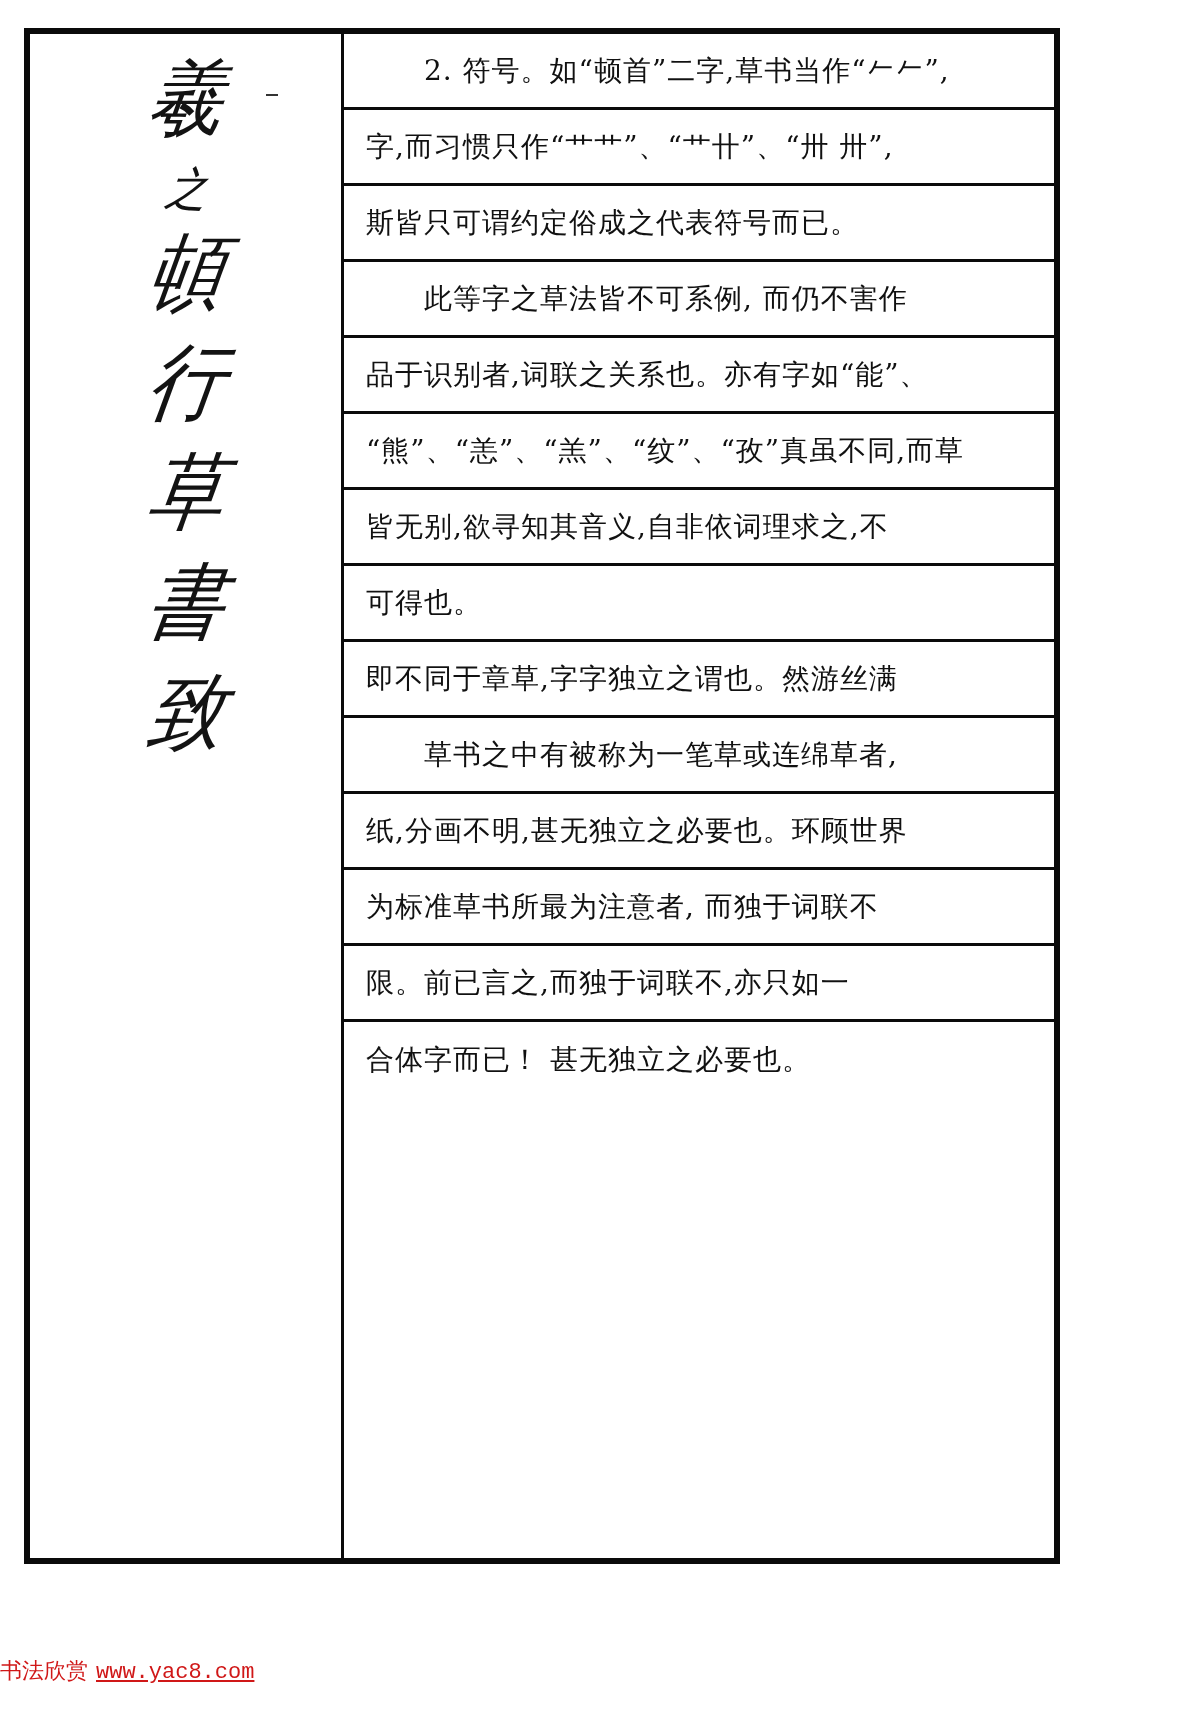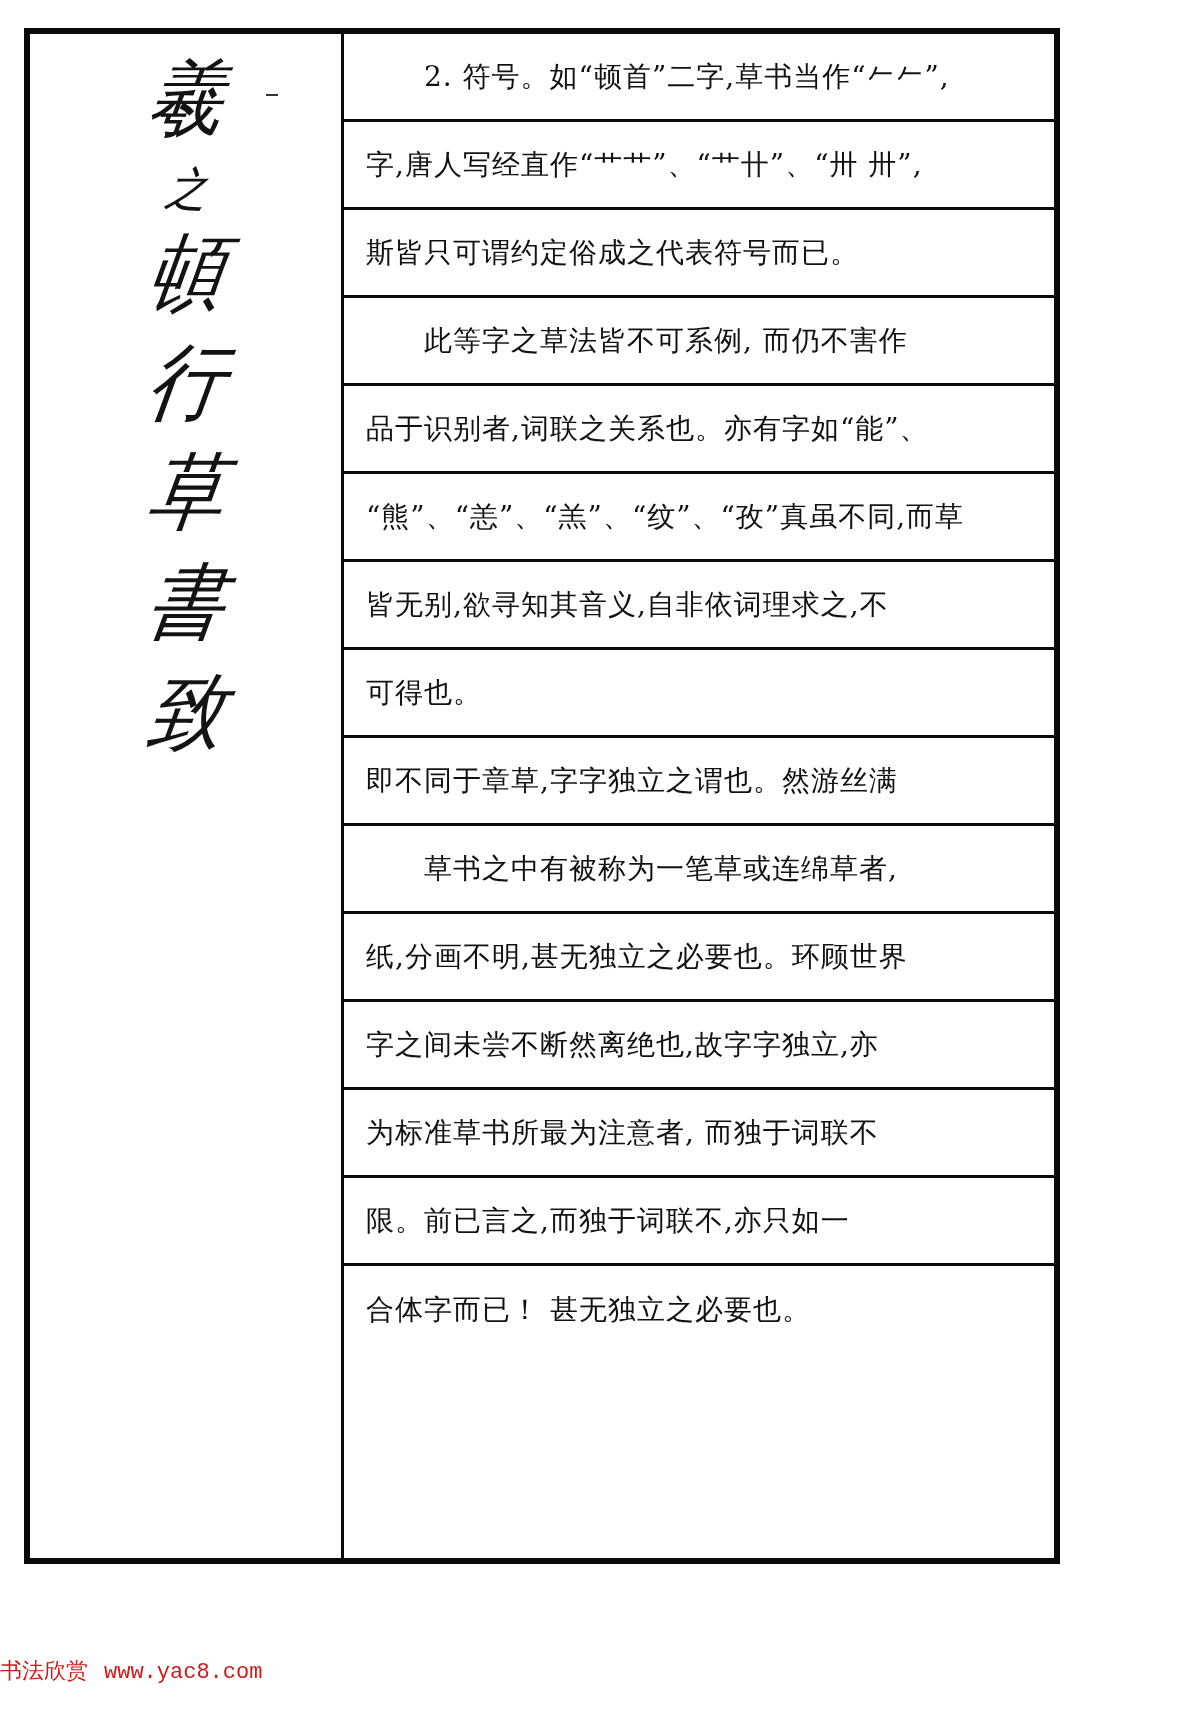--- a/index.html
+++ b/index.html
@@ -17,7 +17,7 @@
     .cal-char.small { font-size: 46px; margin-bottom: 18px; }
     .tick-mark { position: absolute; left: 236px; top: 60px; width: 12px; height: 2px; background: #333; }
     .right-col { position: absolute; left: 314px; top: 0; right: 0; height: 100%; }
-    .row { position: relative; height: 88px; border-bottom: 3px solid #0a0a0a; box-sizing: border-box;
+    .row { position: relative; height: 76px; border-bottom: 3px solid #0a0a0a; box-sizing: border-box;
            display: flex; align-items: center; padding-left: 22px; padding-right: 8px;
            font-size: 28px; white-space: nowrap; overflow: hidden; letter-spacing: 1px; }
     .row:last-child { border-bottom: none; }

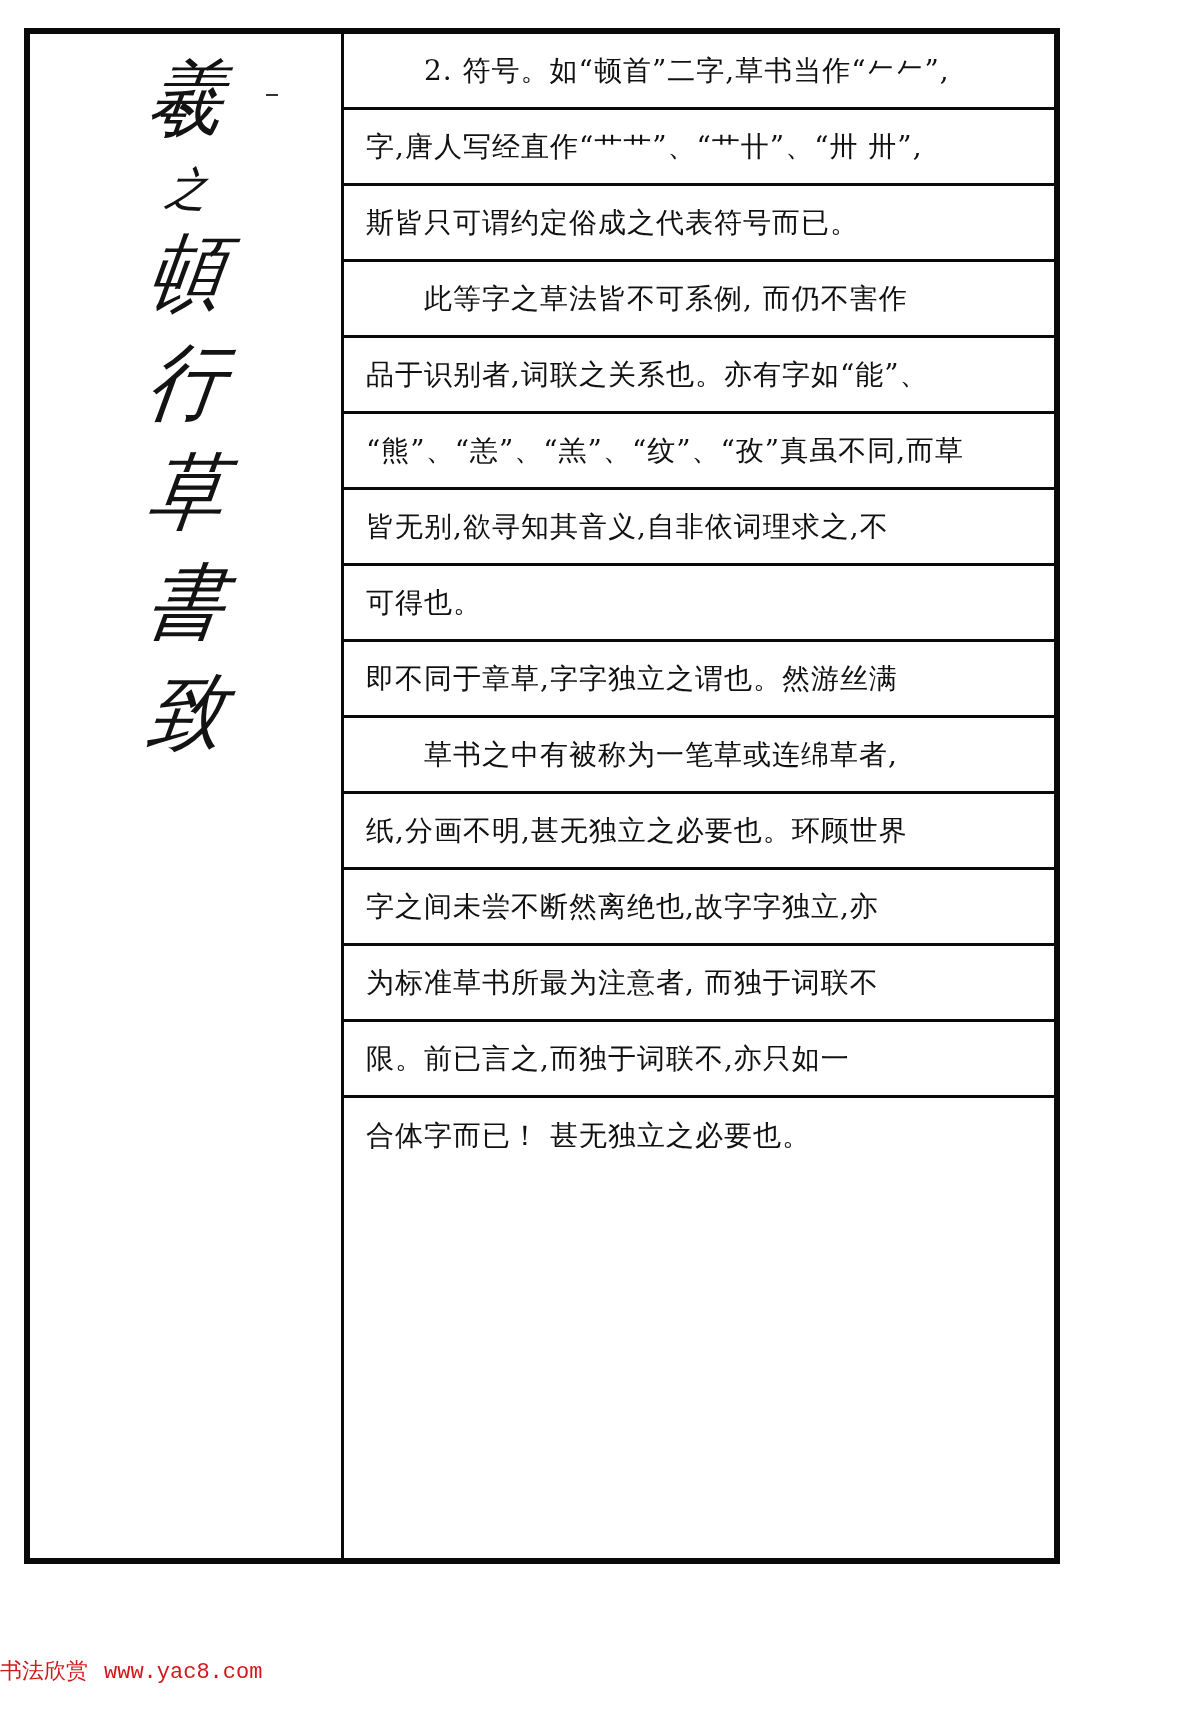--- a/index.html
+++ b/index.html
@@ -48,7 +48,7 @@
         <span>2. 符号。如“顿首”二字,草书当作“𠂉𠂉”,</span>
       </div>
     <div class="row">
-        <span>字,唐人写经直作“艹艹”、“艹卄”、“卅 卅”,</span>
+        <span>字,而习惯只作“艹艹”、“艹卄”、“卅 卅”,</span>
       </div>
     <div class="row">
         <span>斯皆只可谓约定俗成之代表符号而已。</span>

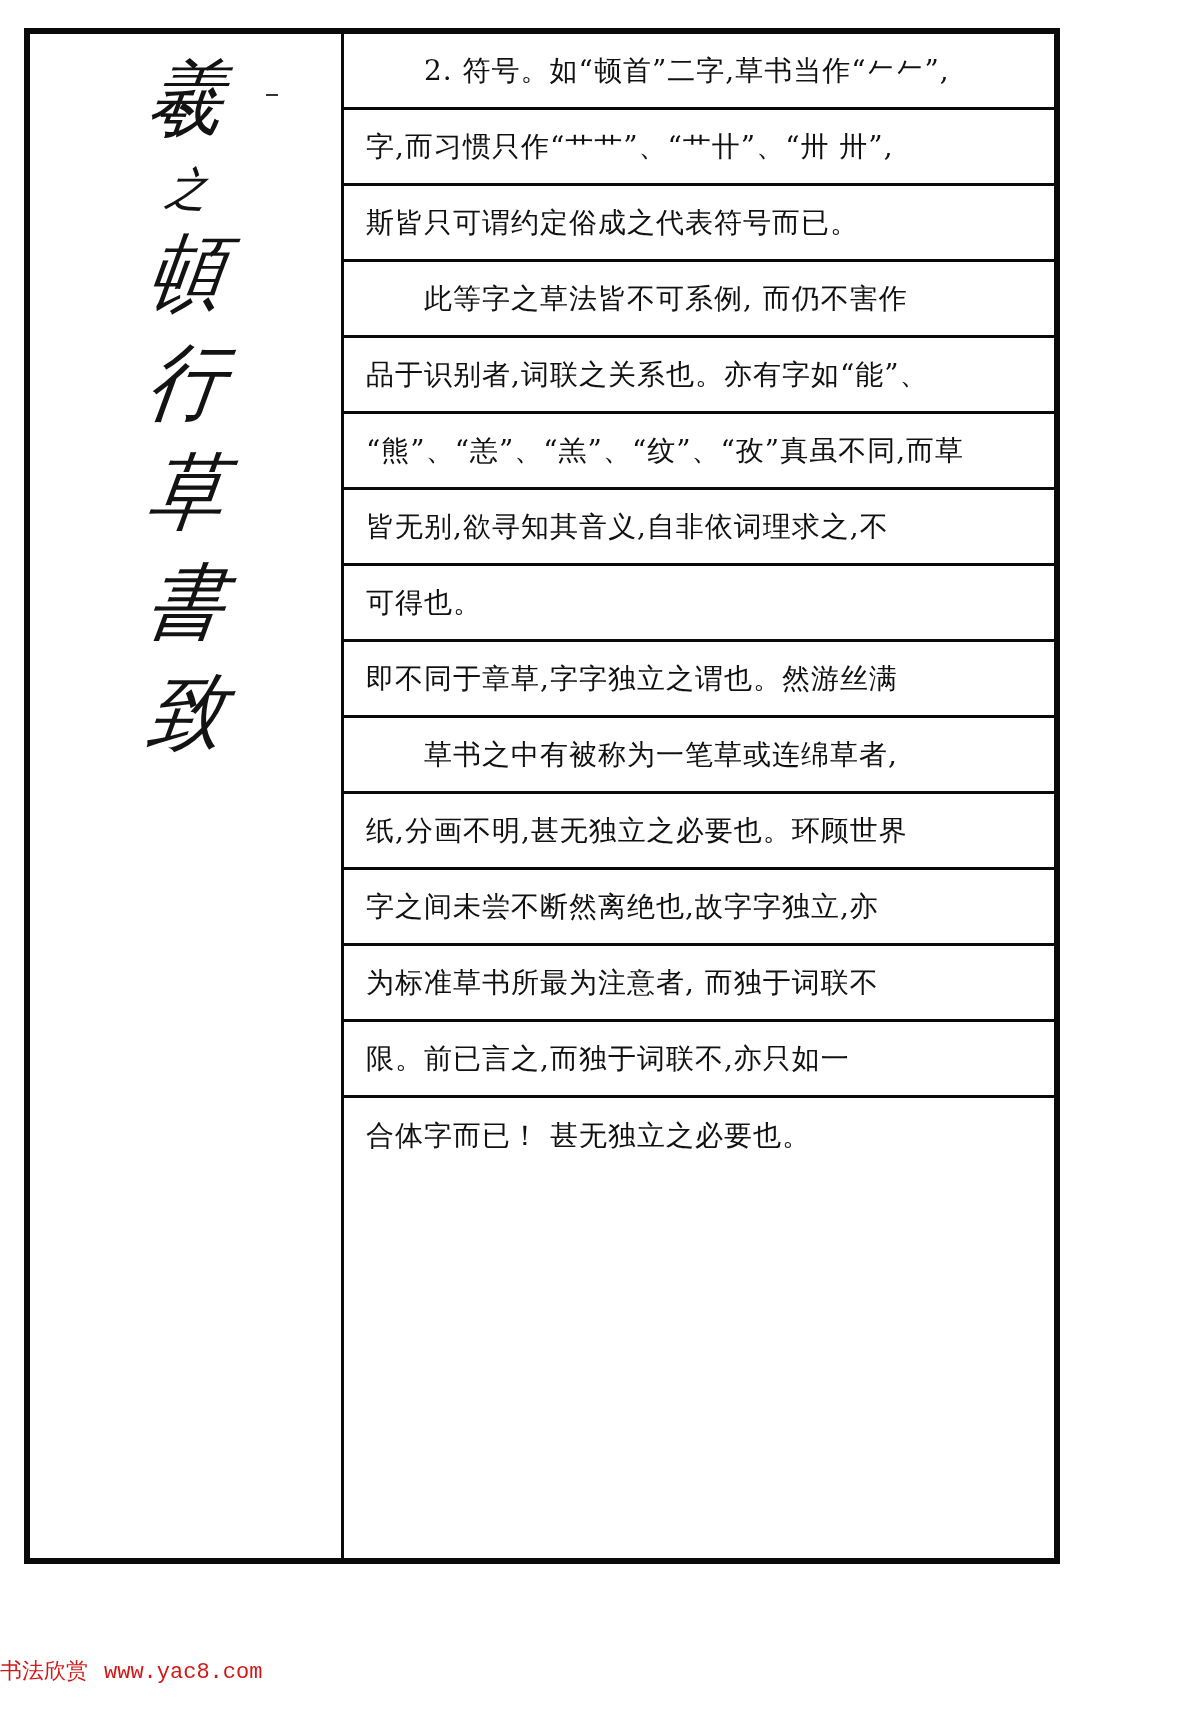--- a/index.html
+++ b/index.html
@@ -78,9 +78,6 @@
         <span>纸,分画不明,甚无独立之必要也。环顾世界</span>
       </div>
     <div class="row">
-        <span>字之间未尝不断然离绝也,故字字独立,亦</span>
-      </div>
-    <div class="row">
         <span>为标准草书所最为注意者, 而独于词联不</span>
       </div>
     <div class="row">

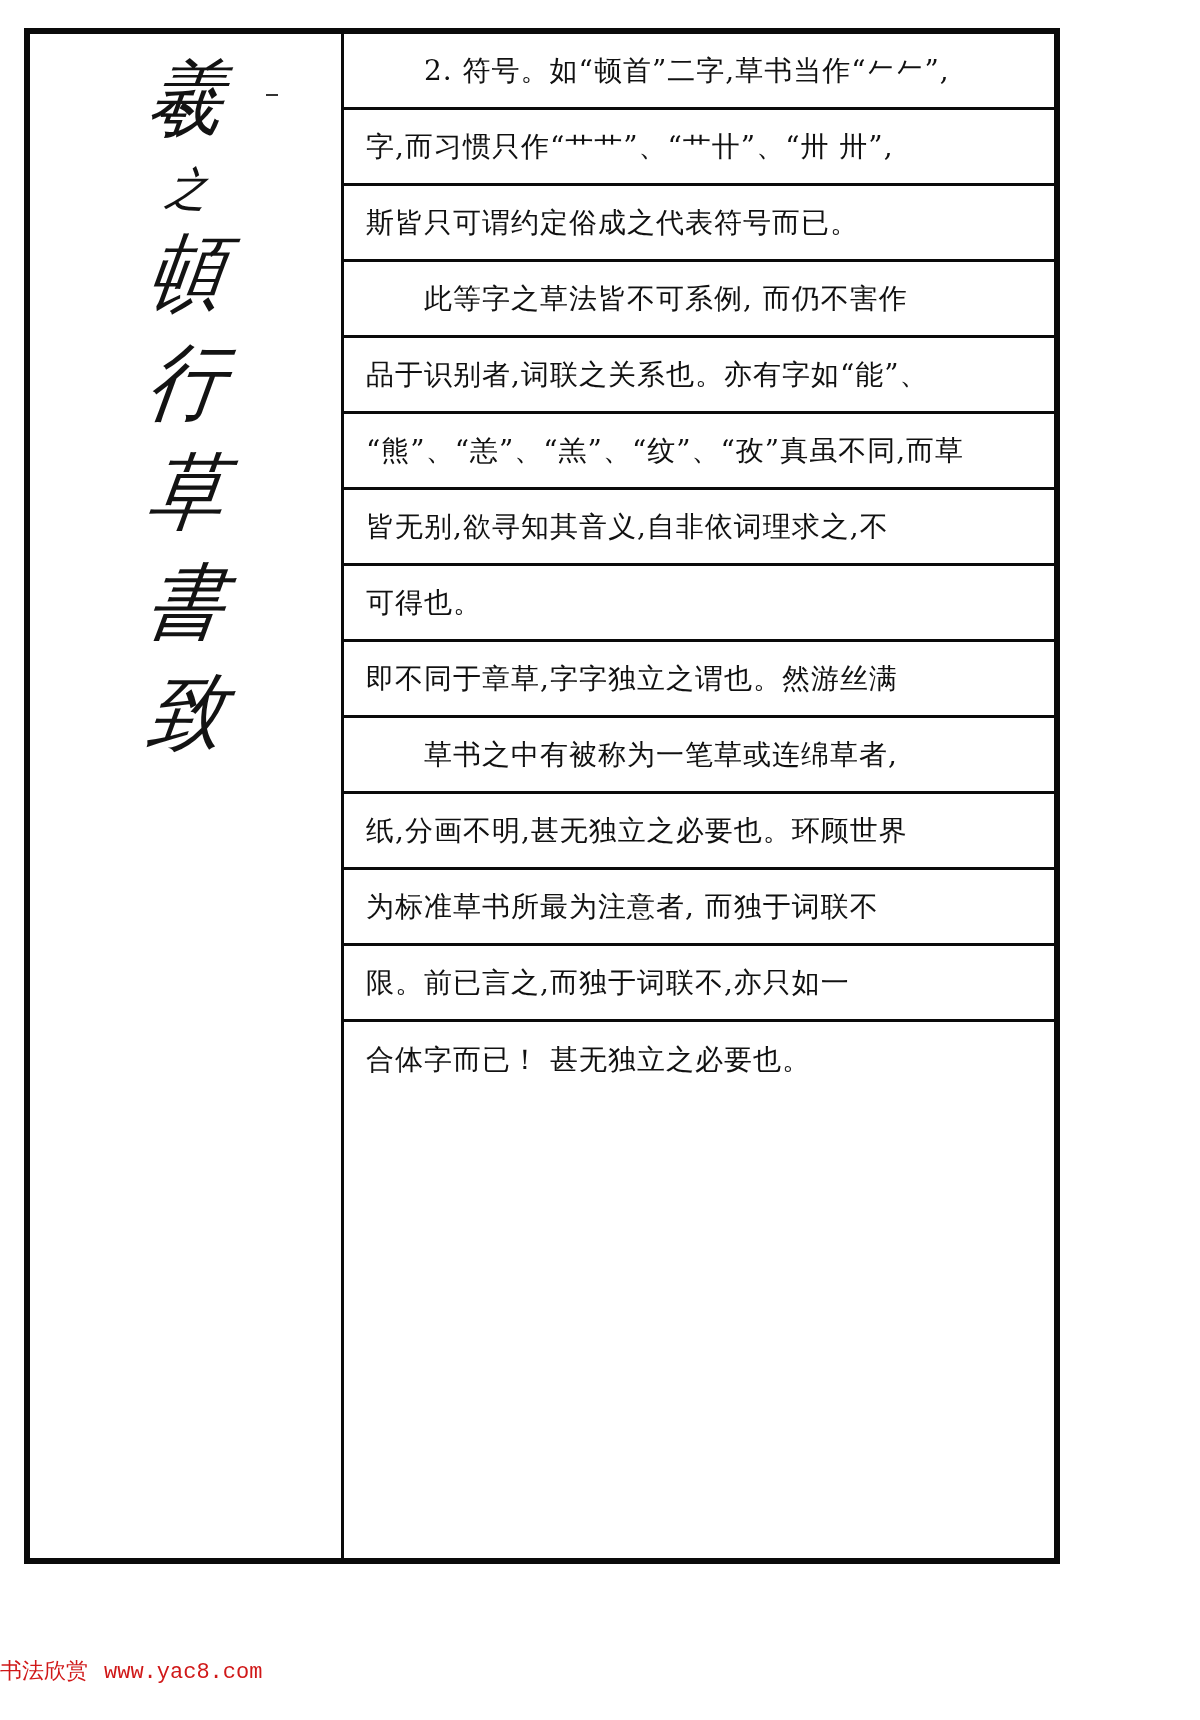--- a/index.html
+++ b/index.html
@@ -24,7 +24,7 @@
     .row.indent { padding-left: 80px; }
     .watermark { position: absolute; left: 0; top: 1656px; font-family: "DejaVu Serif", serif;
                  font-size: 22px; color: #d01818; letter-spacing: 0; }
-    .watermark .url { font-family: "Liberation Mono", "DejaVu Sans Mono", monospace; margin-left: 16px; }
+    .watermark .url { font-family: "Liberation Mono", "DejaVu Sans Mono", monospace; margin-left: 8px; text-decoration: underline; }
   </style>
 </head>
 <body>

